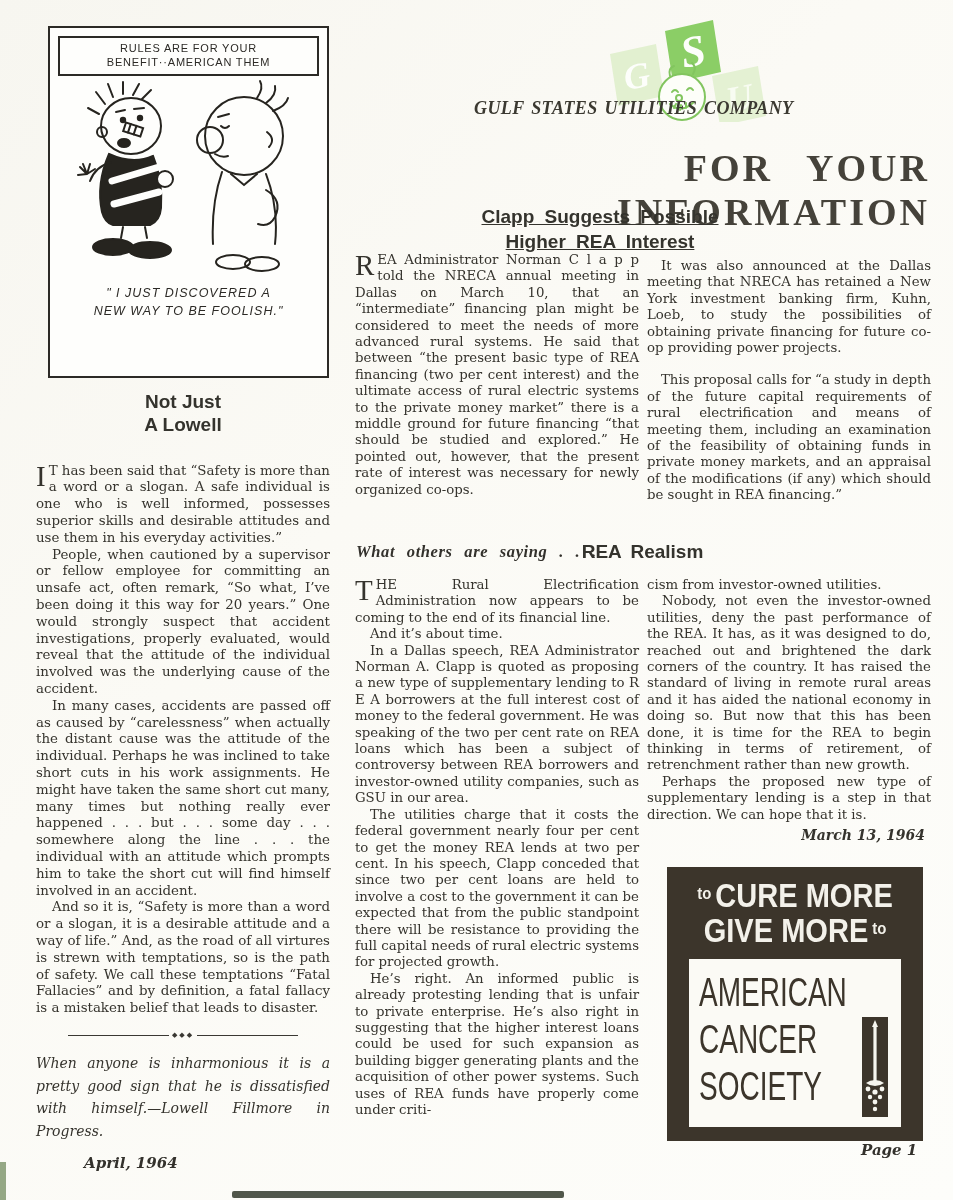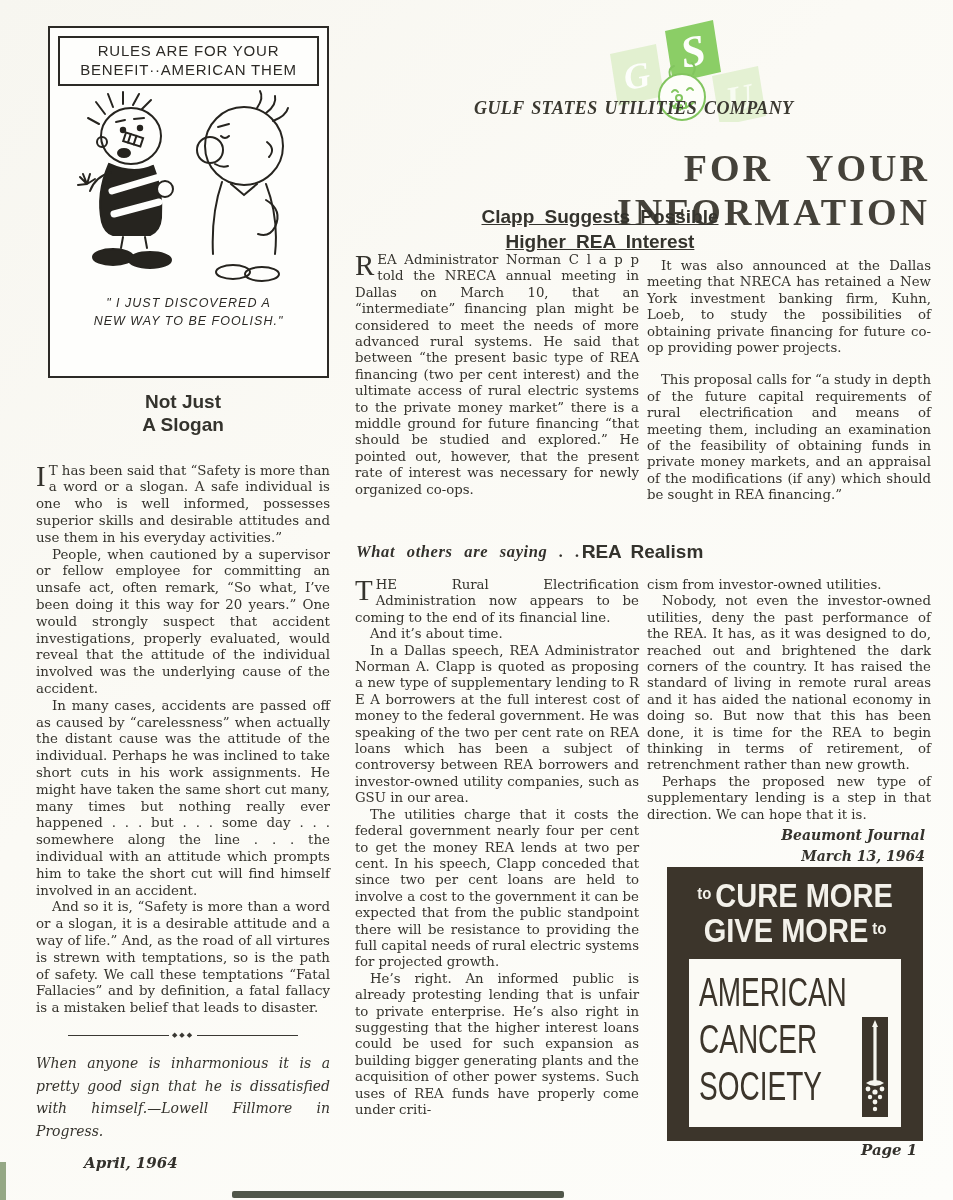--- a/index.html
+++ b/index.html
@@ -12,7 +12,7 @@
   .cartoon{position:absolute;left:48px;top:26px;width:281px;height:352px;
     border:2px solid #2c2a26;background:#fefefc;box-sizing:border-box;padding:8px 8px 4px;}
   .cartoon-header{border:2px solid #2c2a26;padding:4px 2px;text-align:center;
-    font-family:"Liberation Sans",sans-serif;font-size:15px;letter-spacing:.8px;
+    font-family:"Liberation Sans",sans-serif;font-size:11px;letter-spacing:.8px;
     color:#2c2a26;line-height:1.25;}
   .cartoon-art{display:block;margin:2px auto 0;}
   .cartoon-caption{font-family:"Liberation Sans",sans-serif;font-style:italic;

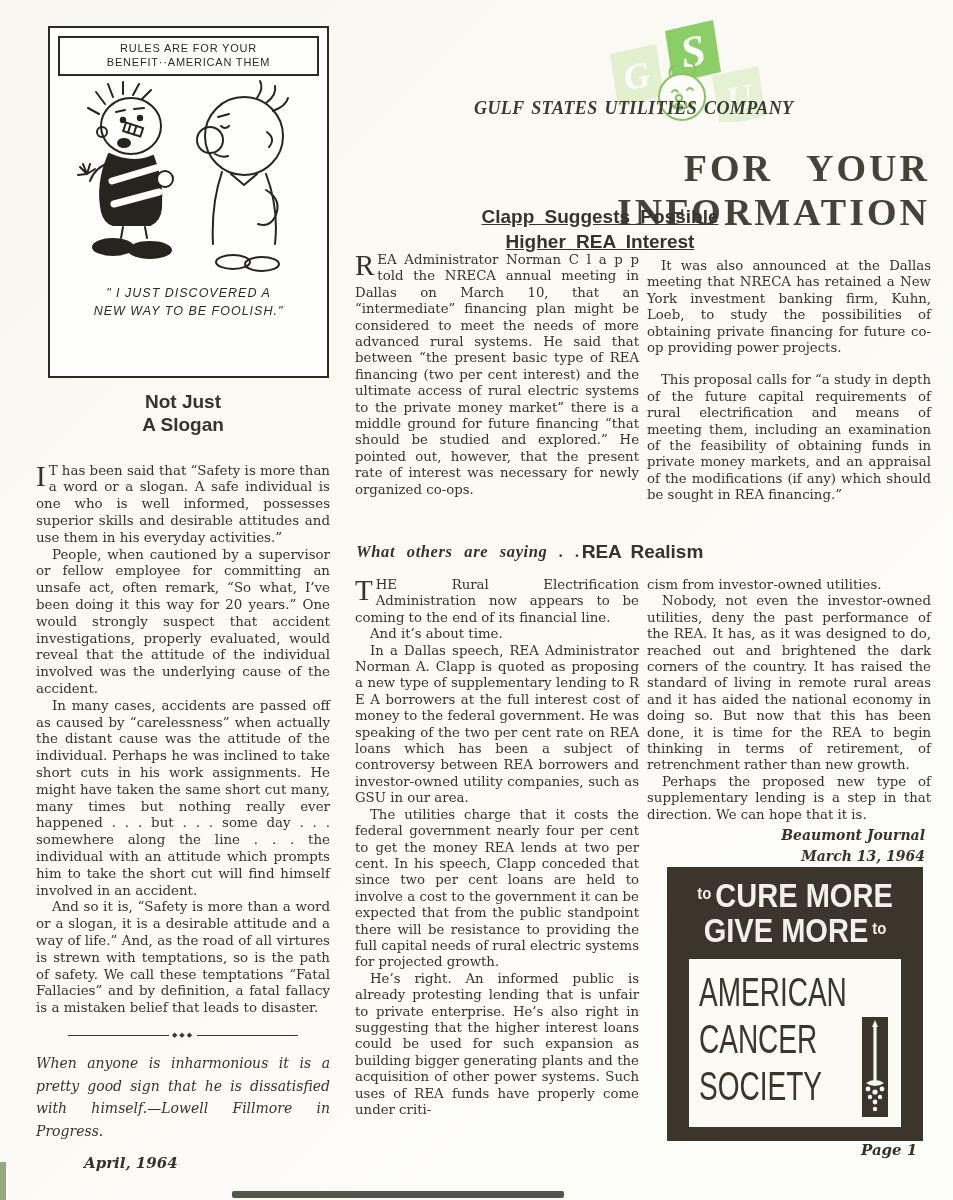--- a/index.html
+++ b/index.html
@@ -193,7 +193,7 @@
   <div class="sidebar">
     <h3>
       <div>Not Just</div>
-      <div>A Slogan</div>
+      <div>A Lowell</div>
     </h3>
     <p class="lead"><span class="dropcap">I</span><span>T has been said that “Safety is more than a word or a slogan. A safe individual is one who is well informed, possesses superior skills and desirable attitudes and use them in his everyday activities.”</span></p>
     <p>People, when cautioned by a supervisor or fellow employee for committing an unsafe act, often remark, “So what, I’ve been doing it this way for 20 years.”  One would strongly suspect that accident investigations, properly evaluated, would reveal that the attitude of the individual involved was the underlying cause of the accident.</p>

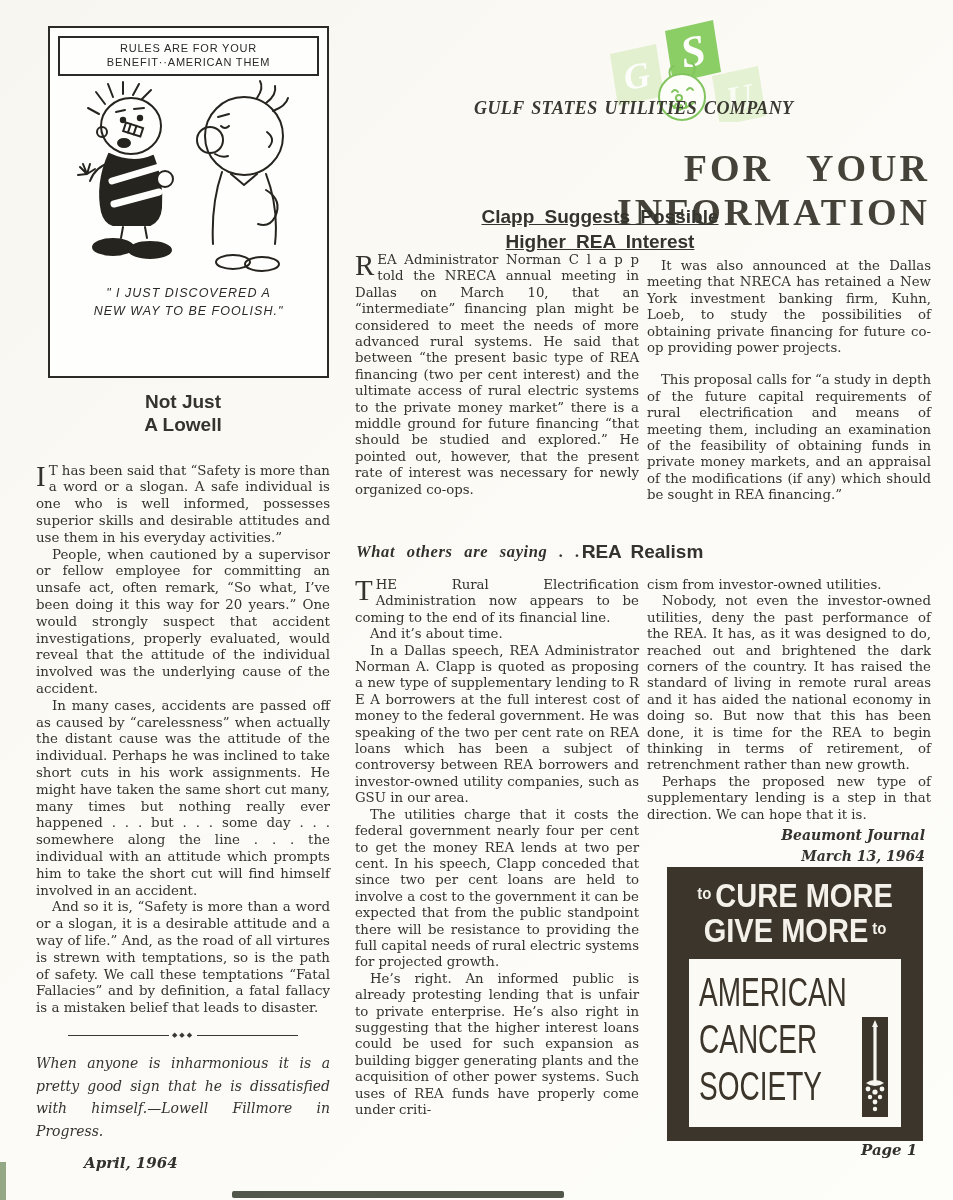--- a/index.html
+++ b/index.html
@@ -185,7 +185,6 @@
     <p>Nobody, not even the investor-owned utilities, deny the past performance of the REA. It has, as it was designed to do, reached out and brightened the dark corners of the country. It has raised the standard of living in remote rural areas and it has aided the national economy in doing so. But now that this has been done, it is time for the REA to begin thinking in terms of retirement, of retrenchment rather than new growth.</p>
     <p>Perhaps the proposed new type of supplementary lending is a step in that direction. We can hope that it is.</p>
     <div class="attribution">
-      <div>Beaumont Journal</div>
       <div>March 13, 1964</div>
     </div>
   </div>

